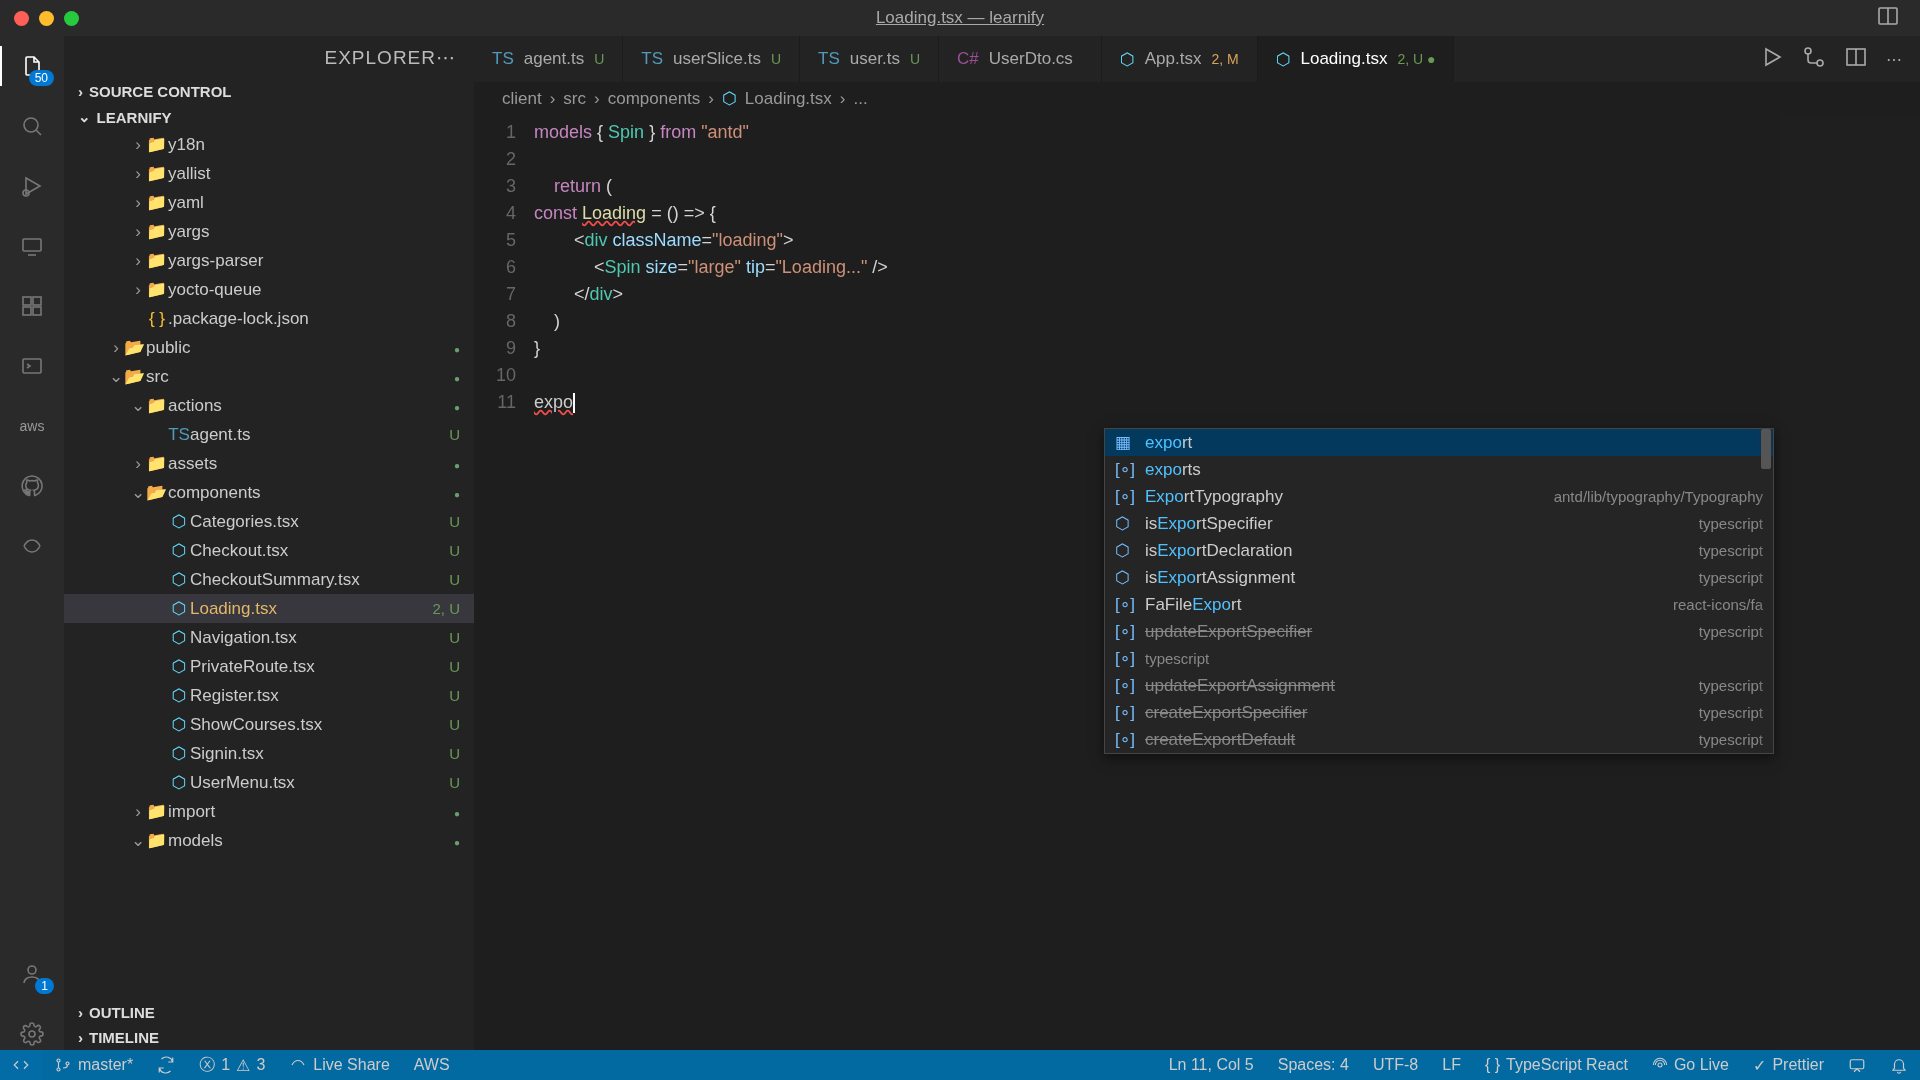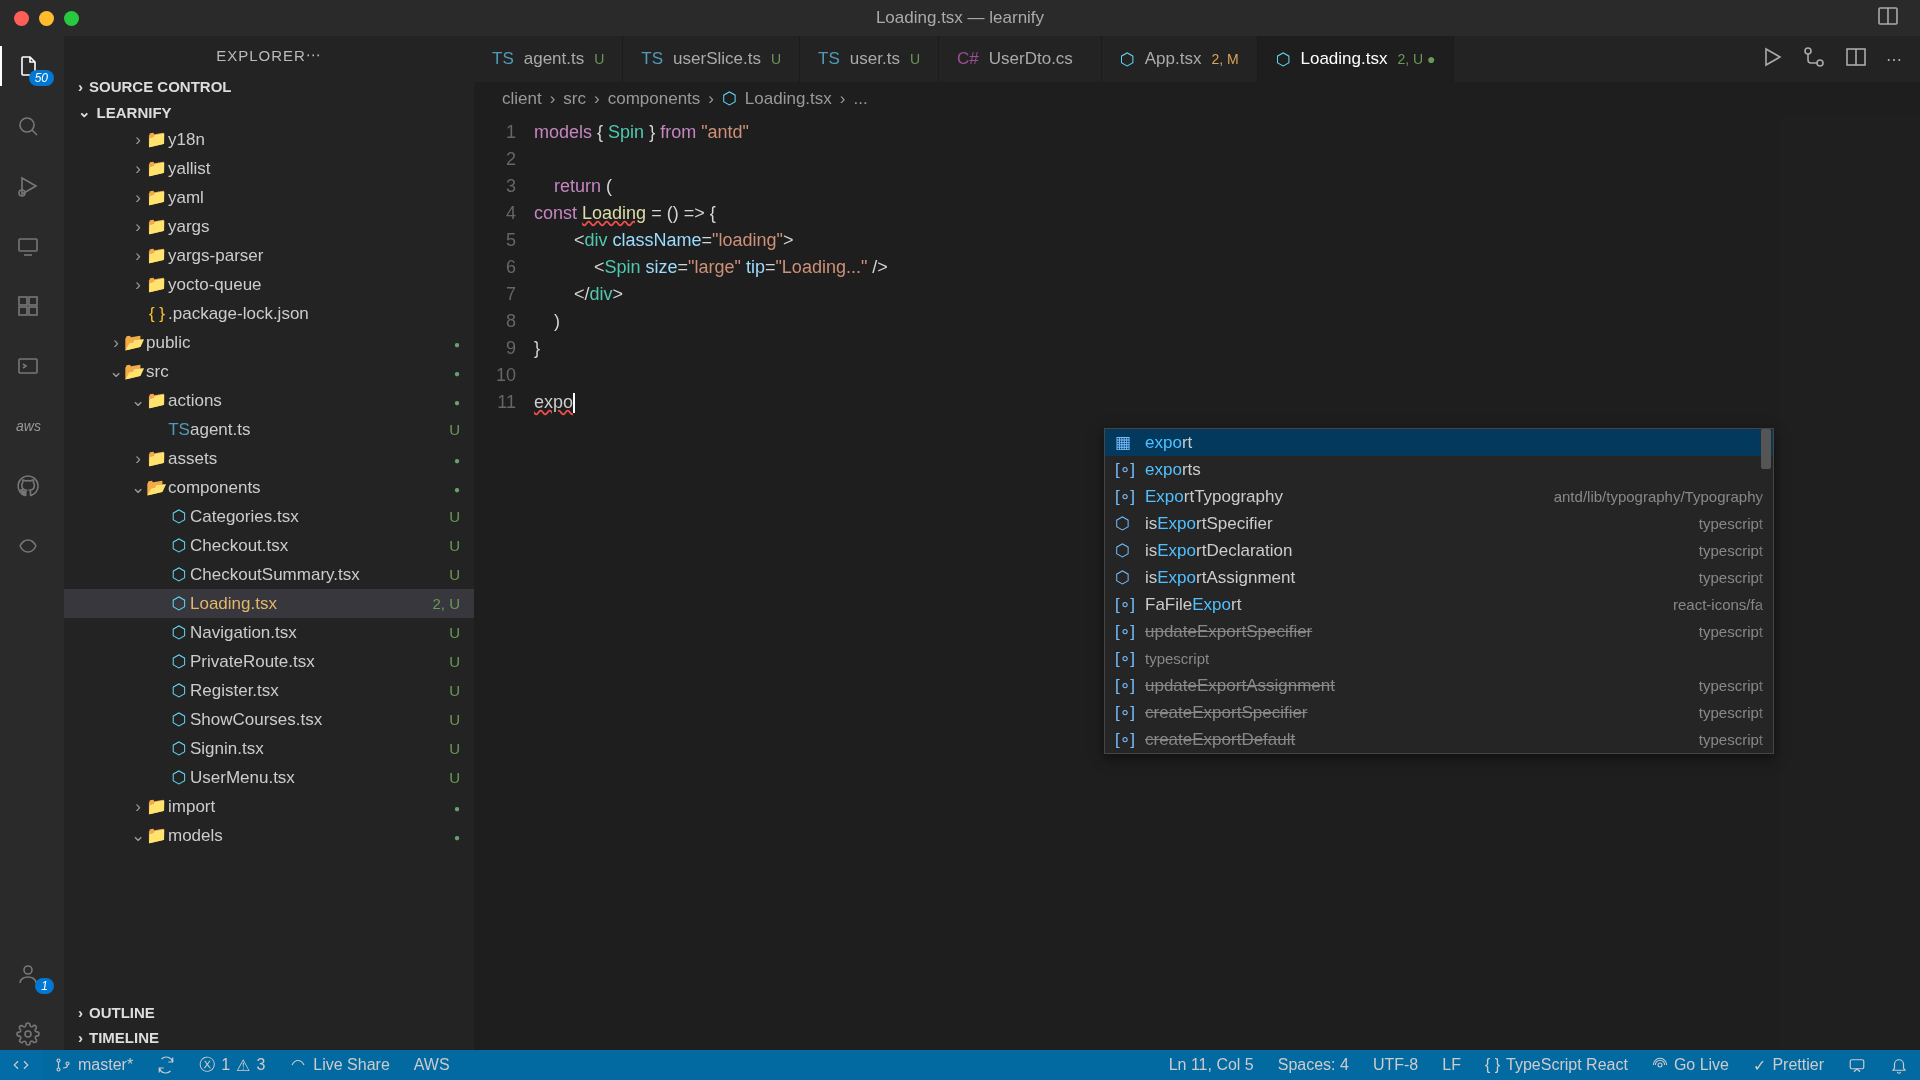--- a/index.html
+++ b/index.html
@@ -7,7 +7,7 @@
 .titlebar { height:36px; background:#2a2a2a; display:flex; align-items:center; position:relative; }
 .traffic { display:flex; gap:10px; padding-left:14px; }
 .traffic span { width:15px; height:15px; border-radius:50%; }
-.title { position:absolute; left:50%; transform:translateX(-50%); color:#aaa; font-size:17px; }
+.title { position:absolute; left:50%; transform:translateX(-50%); color:#aaa; font-size:17px;text-decoration:underline; }
 .layout-icon { position:absolute; right:20px; color:#aaa; }
 .main { display:flex; height:calc(100% - 36px - 30px); }
 .activity { width:64px; background:#2a2a2a; display:flex; flex-direction:column; align-items:center; padding-top:14px; gap:28px; }

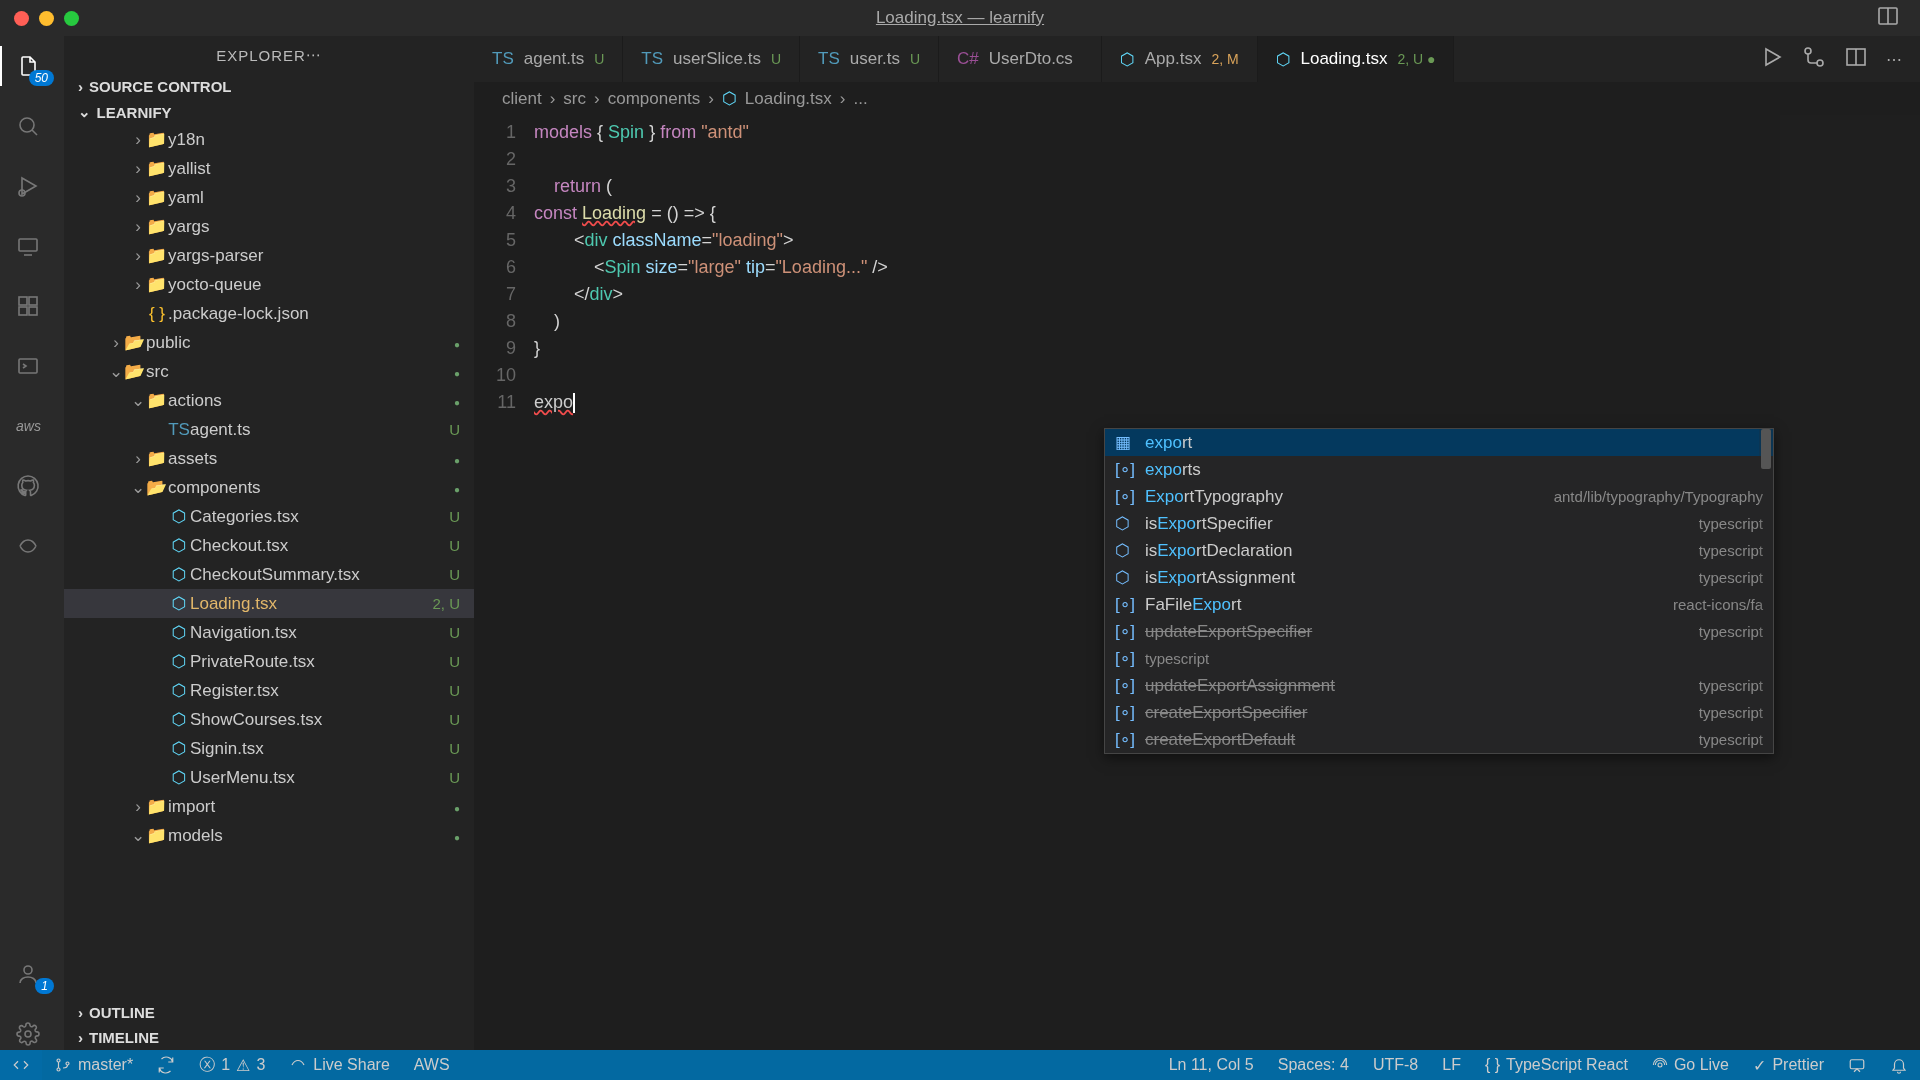--- a/index.html
+++ b/index.html
@@ -17,7 +17,7 @@
 .badge { position:absolute; bottom:-4px; right:-6px; background:#0078d4; color:#fff; border-radius:10px; font-size:12px; padding:1px 6px; }
 .spacer { flex:1; }
 .sidebar { width:410px; background:#232323; display:flex; flex-direction:column; overflow:hidden; }
-.side-head { display:flex; justify-content:center; align-items:center; padding:10px 18px; color:#bbb; font-size:15px; letter-spacing:1px; }
+.side-head { display:flex; justify-content:flex-end; align-items:center; padding:10px 18px; color:#bbb; font-size:19px; letter-spacing:1px; }
 .section { padding:4px 14px; color:#ddd; font-size:15px; font-weight:bold; display:flex; align-items:center; gap:6px; cursor:pointer; }
 .tree { flex:1; overflow:auto; font-size:17px; }
 .row { display:flex; align-items:center; height:29px; cursor:pointer; position:relative; }

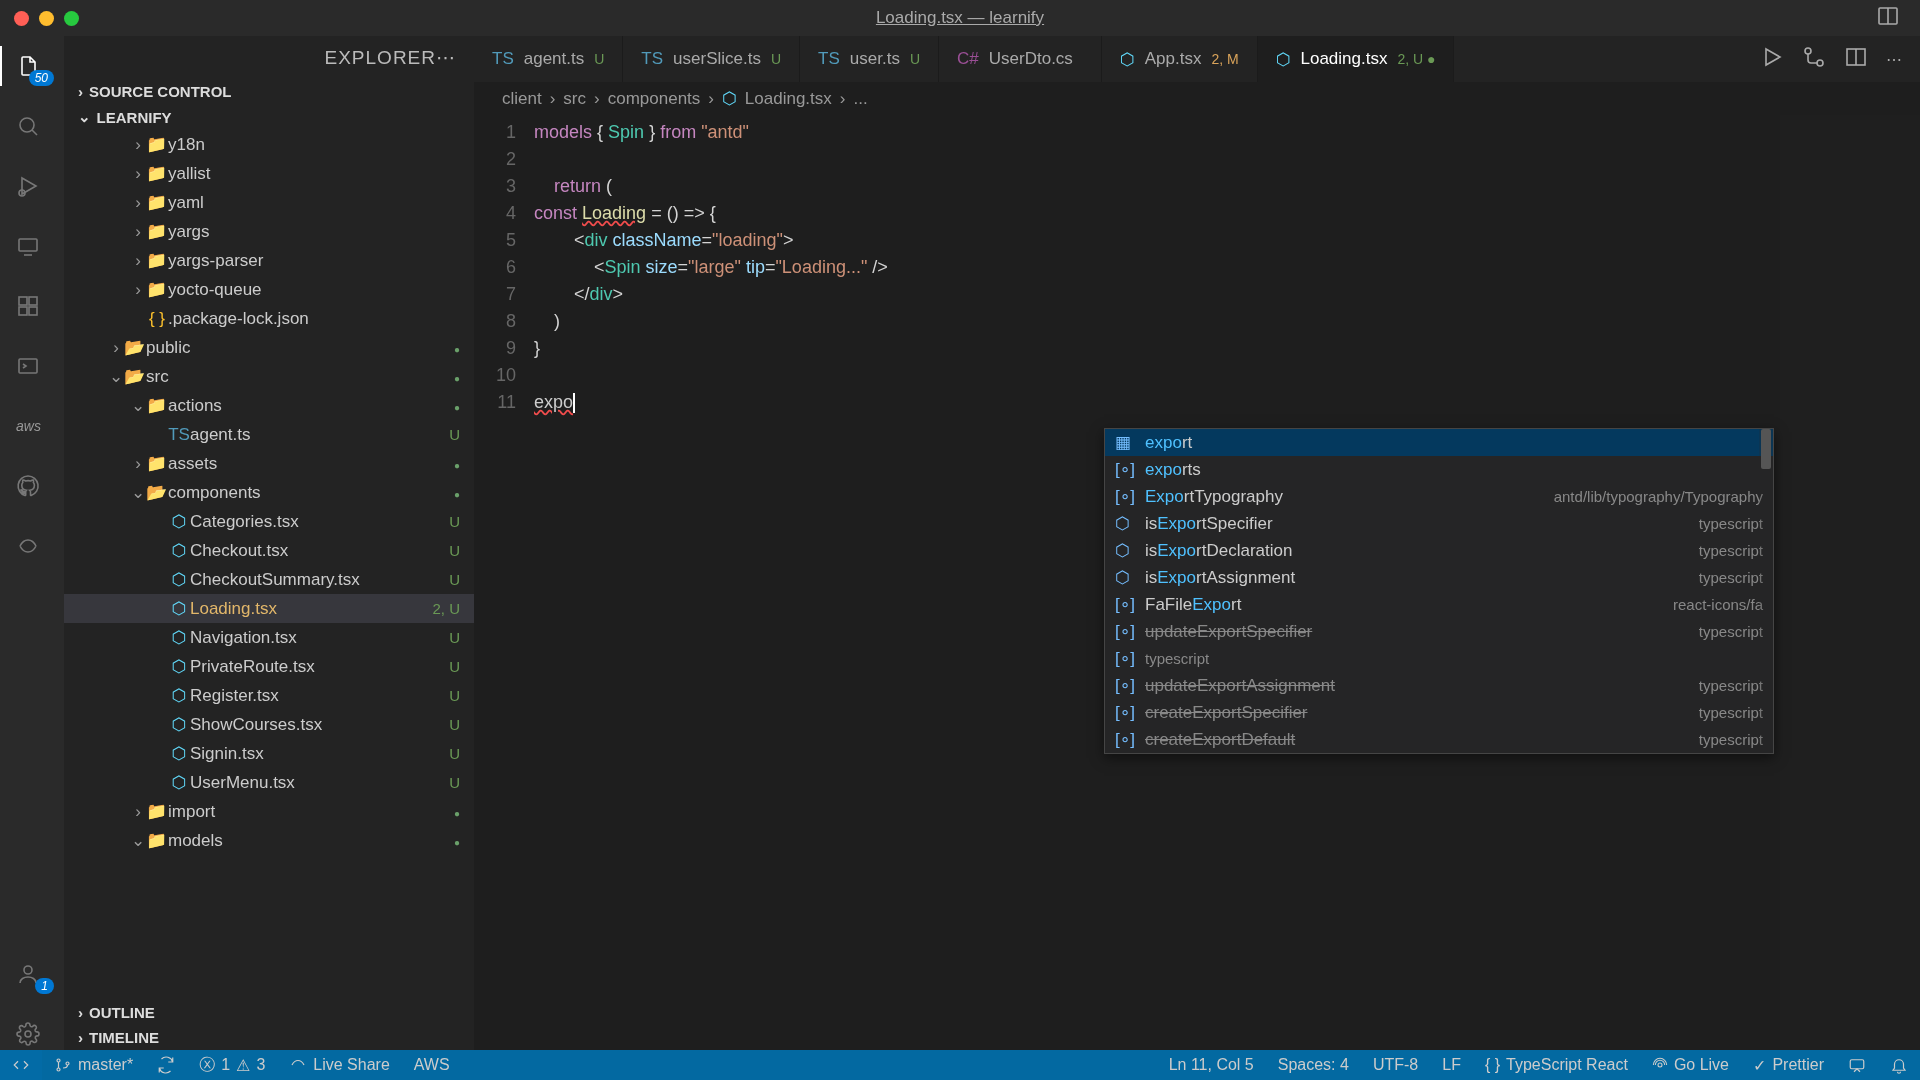--- a/index.html
+++ b/index.html
@@ -11,7 +11,7 @@
 .layout-icon { position:absolute; right:20px; color:#aaa; }
 .main { display:flex; height:calc(100% - 36px - 30px); }
 .activity { width:64px; background:#2a2a2a; display:flex; flex-direction:column; align-items:center; padding-top:14px; gap:28px; }
-.activity .aicon { width:32px; height:32px; color:#777; display:flex; align-items:center; position:relative; cursor:pointer;font-style:italic; }
+.activity .aicon { width:32px; height:32px; color:#777; display:flex; align-items:center; justify-content:center; position:relative; cursor:pointer; }
 .activity .aicon.active { color:#fff; }
 .activity .aicon.active::before { content:""; position:absolute; left:-16px; top:-4px; bottom:-4px; width:2px; background:#fff; }
 .badge { position:absolute; bottom:-4px; right:-6px; background:#0078d4; color:#fff; border-radius:10px; font-size:12px; padding:1px 6px; }

